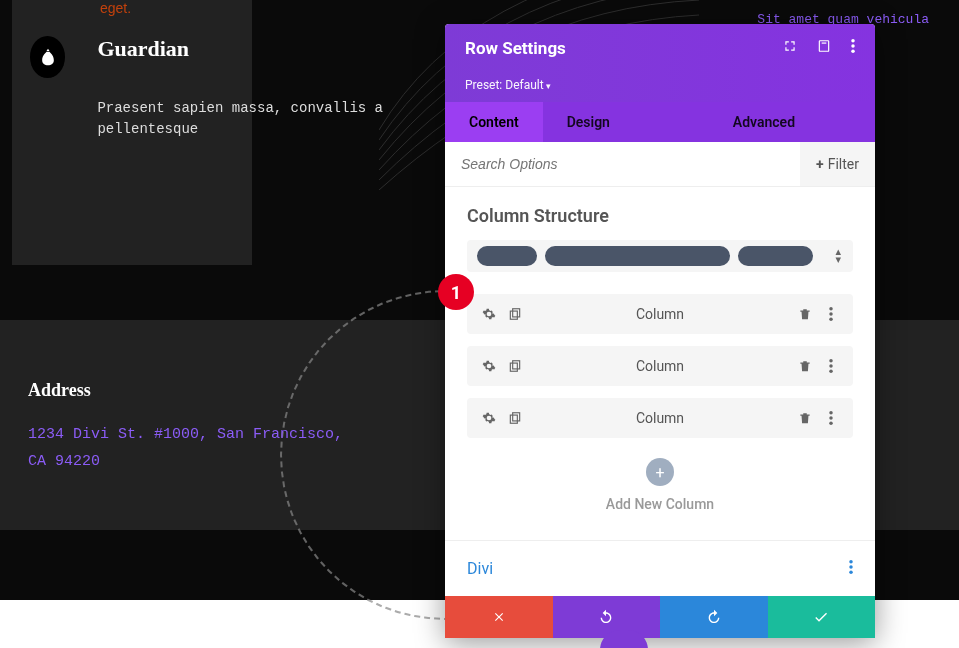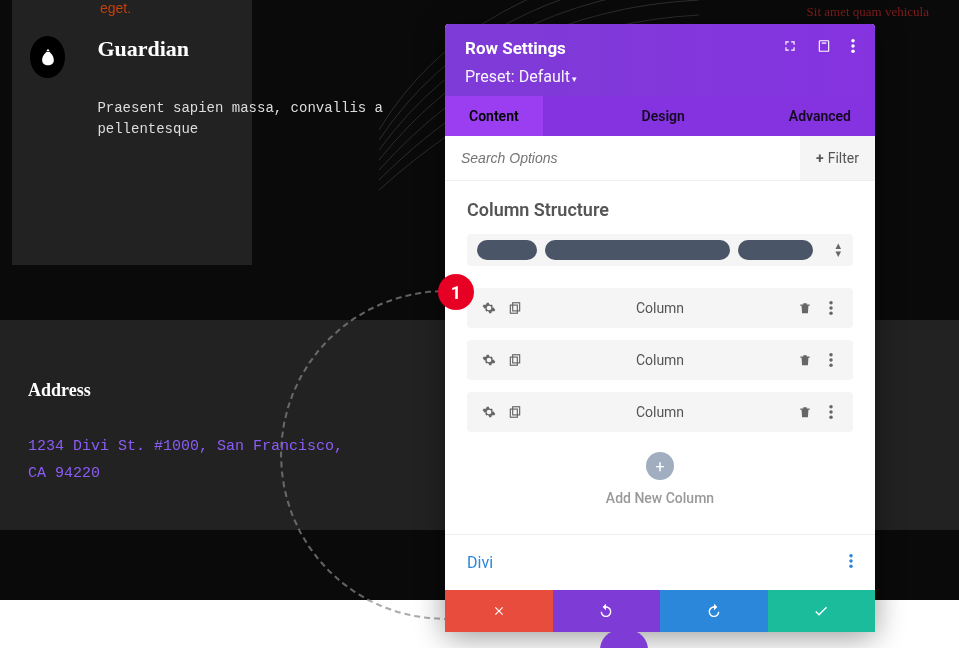--- a/index.html
+++ b/index.html
@@ -26,7 +26,7 @@
 
 .dashed-circle { position: absolute; left: 280px; top: 290px; width: 330px; height: 330px; border: 2px dashed #888; border-radius: 50%; opacity: 0.7; }
 
-.right-snippet { position: absolute; right: 30px; top: 4px; color: #7f1d1d; font-size: 13px; font-family: Liberation Serif, serif; }
+.right-snippet { position: absolute; right: 30px; top: 12px; color: #8b5cf6; font-size: 13px; font-family: Liberation Mono, monospace; }
 
 
 .modal { position: absolute; left: 445px; top: 24px; width: 430px; background: #fff; box-shadow: 0 5px 30px rgba(0,0,0,0.4); border-radius: 4px 4px 0 0; overflow: visible; }

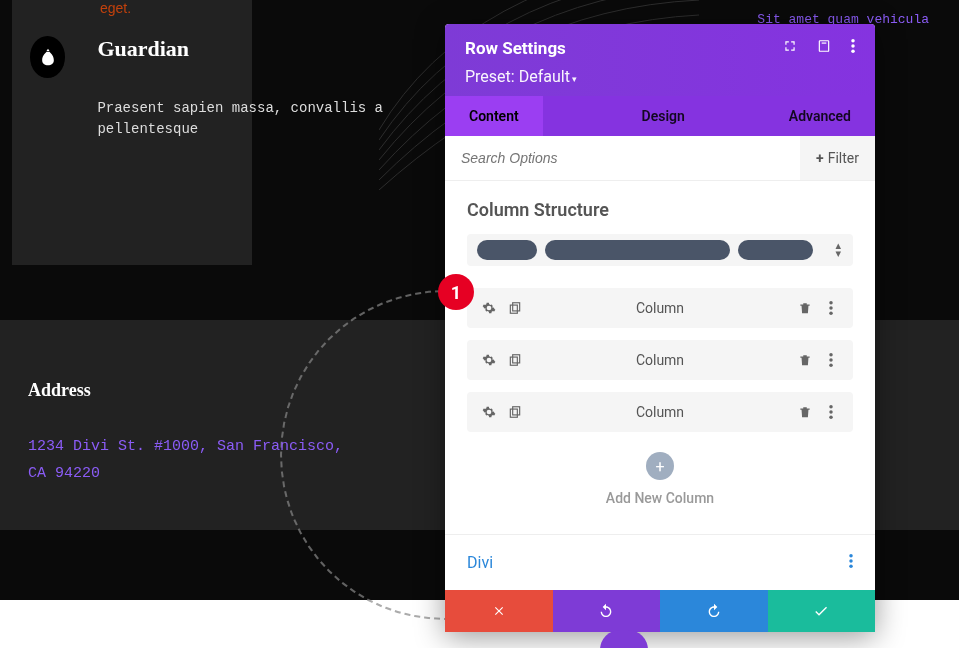--- a/index.html
+++ b/index.html
@@ -36,7 +36,7 @@
 .modal-title { font-size: 17px; font-weight: 700; }
 .modal-header-icons { display: flex; gap: 20px; align-items: center; }
 .modal-header-icons span { cursor: pointer; font-size: 15px; }
-.modal-preset { font-size: 16px; margin-top: 9px; opacity: 0.95; cursor: pointer; }
+.modal-preset { font-size: 12px; margin-top: 20px; opacity: 0.95; cursor: pointer; }
 .modal-preset::after { content: " ▾"; font-size: 9px; }
 
 .modal-tabs { display: flex; background: #8533e0; }

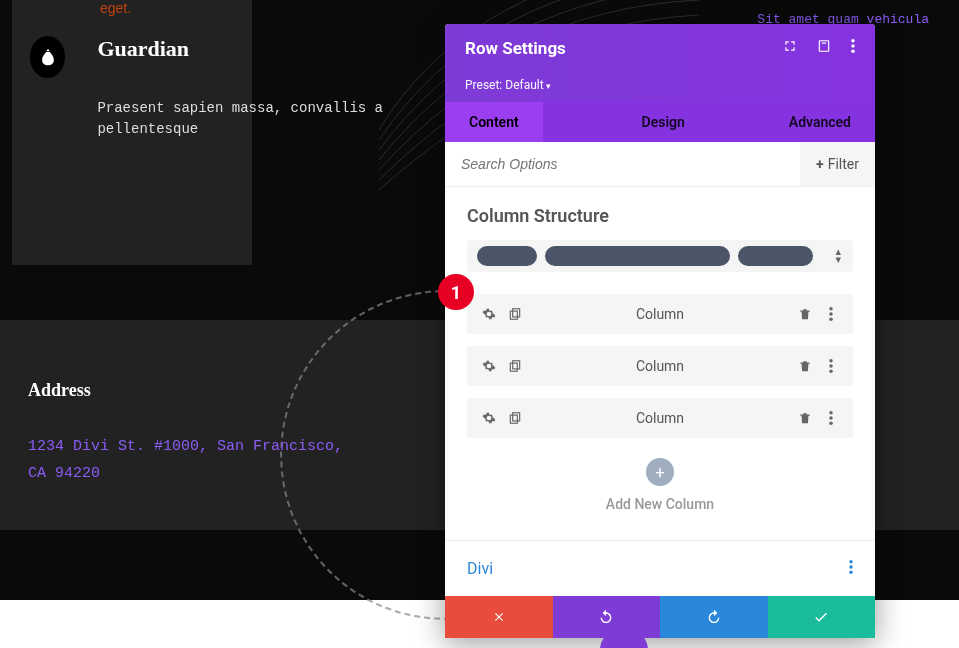--- a/index.html
+++ b/index.html
@@ -42,7 +42,7 @@
 .modal-tabs { display: flex; background: #8533e0; }
 .modal-tab { flex: 0 0 auto; padding: 12px 24px; color: #000000; font-size: 14px; font-weight: 600; cursor: pointer; opacity: 0.85; }
 .modal-tab.active { background: #9b3ef2; opacity: 1; }
-.modal-tab:not(.active) { flex: 1; text-align: right; }
+.modal-tab:not(.active) { flex: 1; text-align: left; }
 .modal-tab.first { text-align: left; }
 
 .modal-search-row { display: flex; align-items: center; border-bottom: 1px solid #eee; }

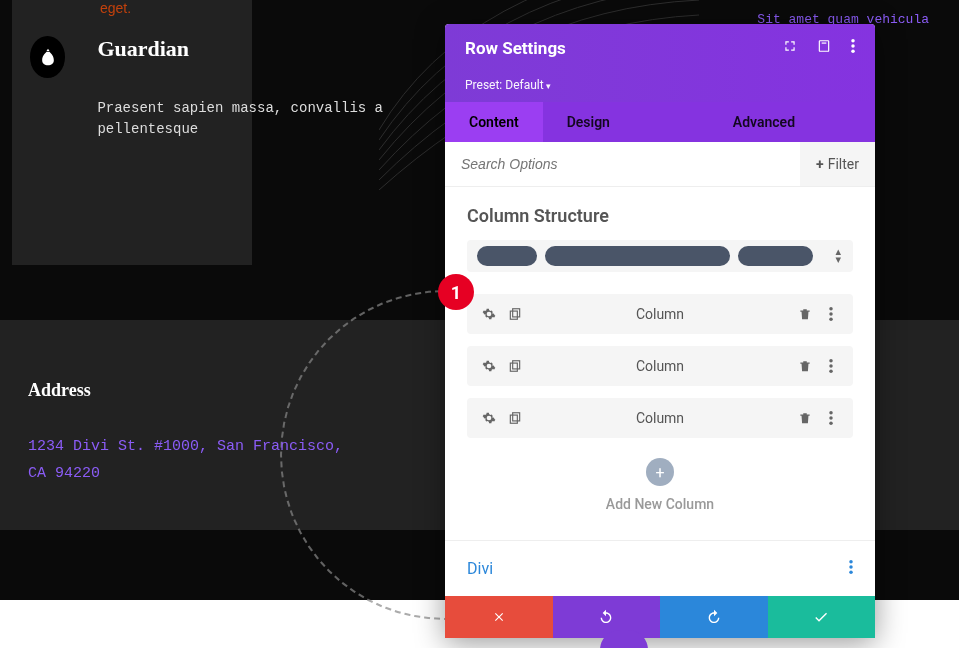--- a/index.html
+++ b/index.html
@@ -18,7 +18,7 @@
 .guardian-desc { font-size: 14px; color: #ddd; line-height: 1.5; font-family: Liberation Mono, monospace; margin-top: 36px; }
 
 .address-block { position: absolute; left: 28px; top: 380px; color: #fff; }
-.address-label { font-family: Georgia, serif; font-size: 18px; font-weight: bold; margin-bottom: 32px; }
+.address-label { font-family: Georgia, serif; font-size: 18px; font-weight: bold; margin-bottom: 20px; }
 .address-text { font-size: 15px; color: #8b5cf6; line-height: 1.8; font-family: Liberation Mono, monospace; }
 
 .lines-deco { position: absolute; top: -60px; right: 260px; width: 320px; height: 250px; overflow: hidden; opacity: 0.6; }

